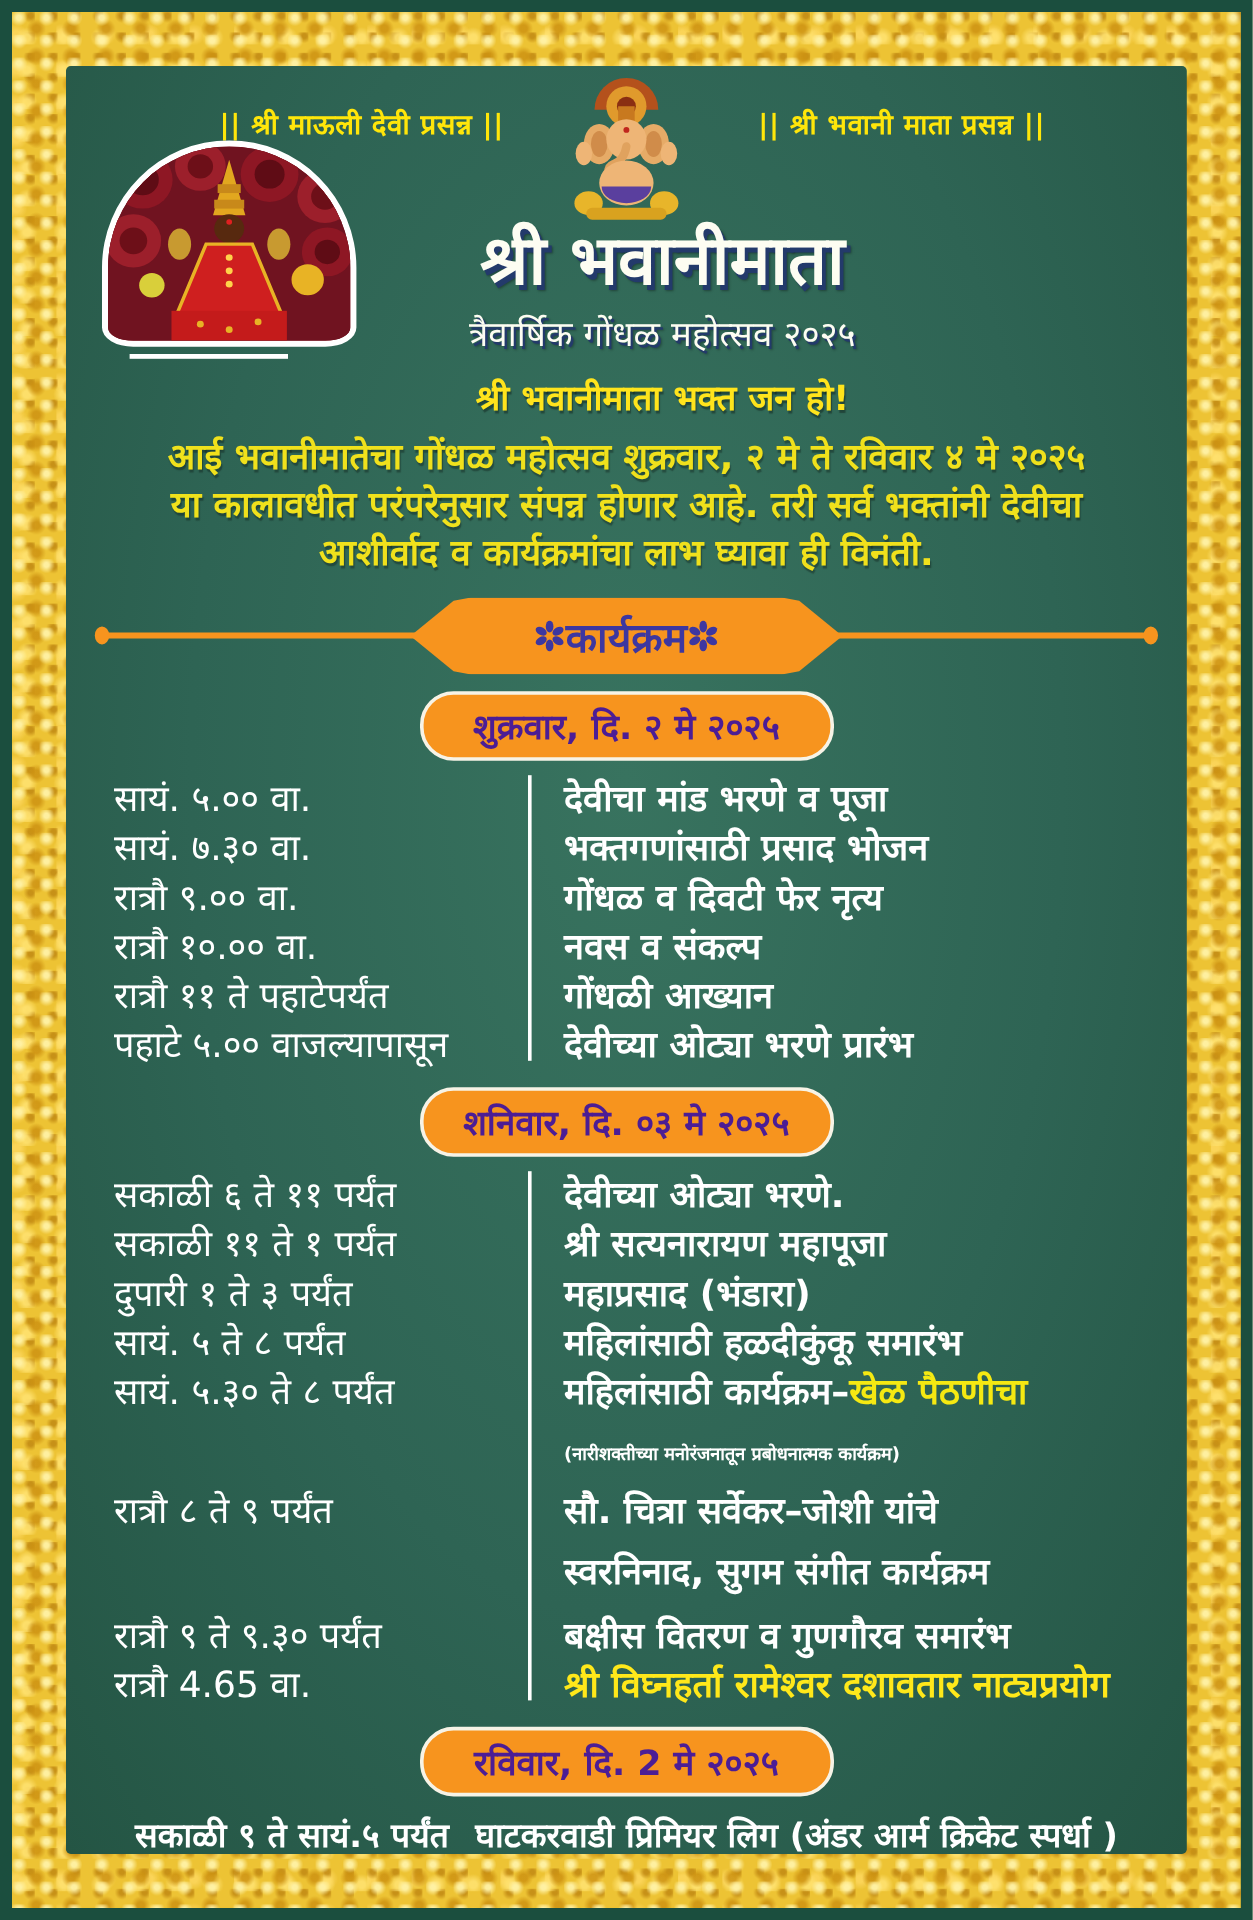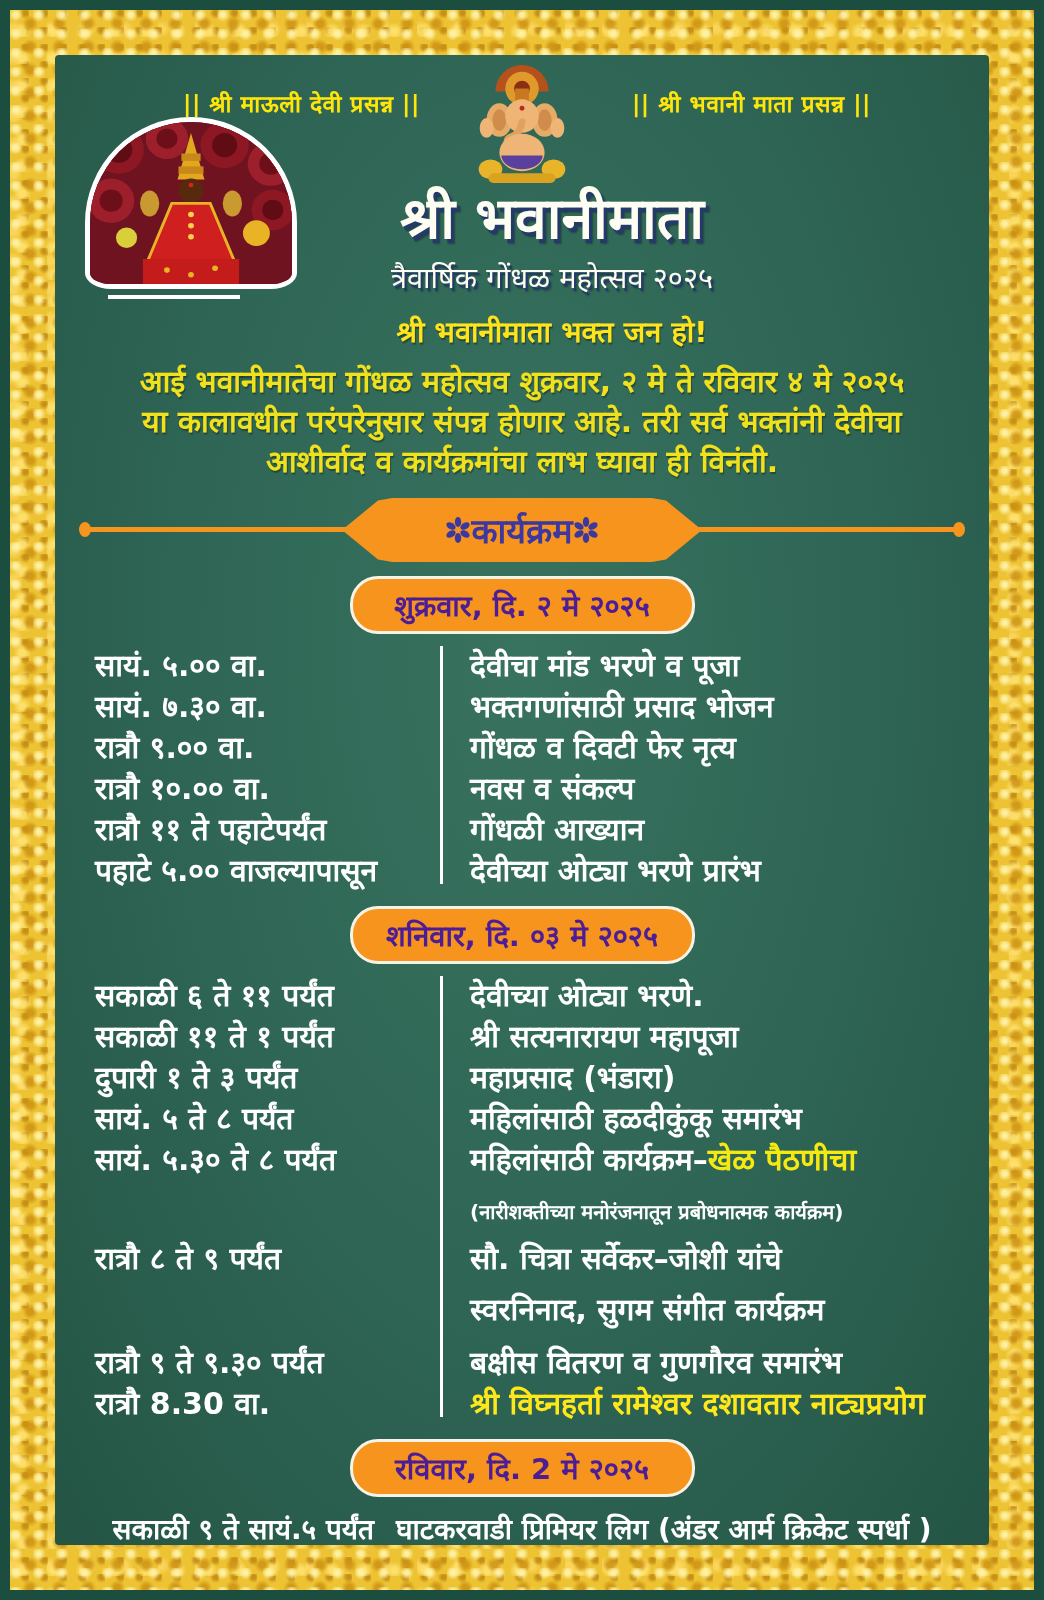--- a/index.html
+++ b/index.html
@@ -85,7 +85,7 @@
   .sched { position:relative; padding:10px 40px 2px; }
   .sched .divider { position:absolute; left:385px; top:12px; bottom:8px; width:3px; background:#fff; }
   .srow { display:flex; align-items:baseline; min-height:37px; }
-  .srow .t { flex:0 0 345px; font-size:30px; font-weight:700; color:#fff; }
+  .srow .t { flex:0 0 345px; font-size:30px; font-weight:400; color:#fff; }
   .srow .e { padding-left:30px; font-size:30px; font-weight:700; color:#fff; }
   .srow .e .yel { color:#f5e912;margin-top:30px; }
   .srow.small-note { min-height:42px; align-items:center; }

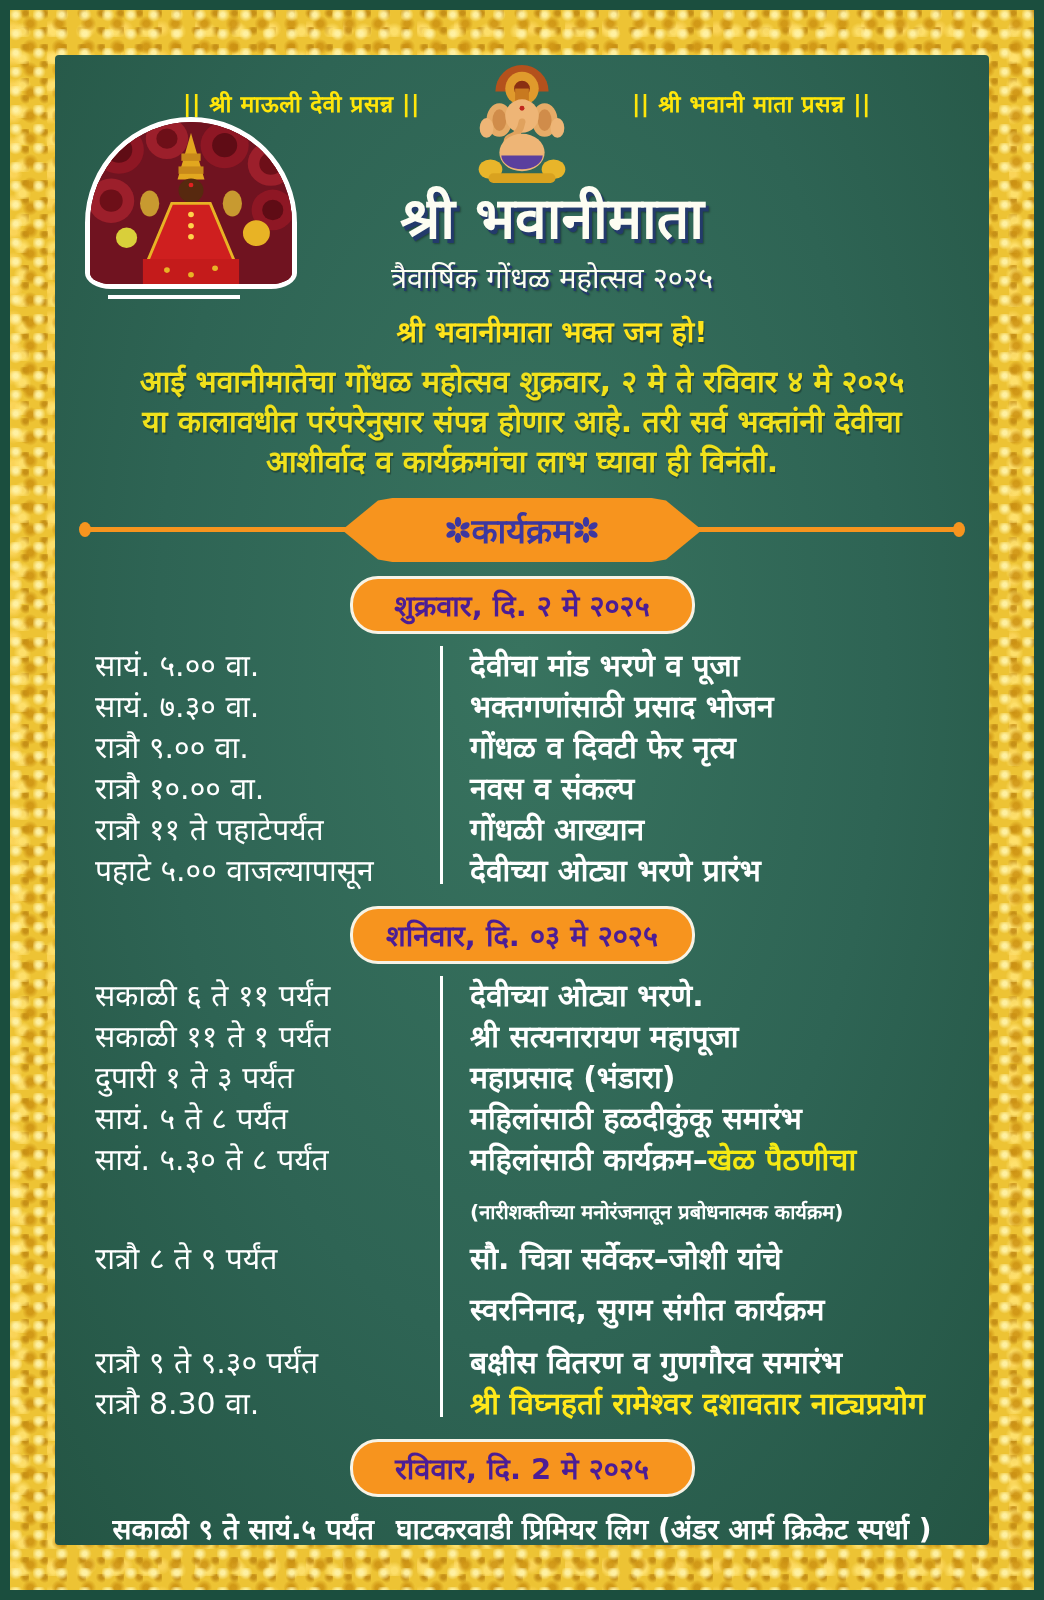--- a/index.html
+++ b/index.html
@@ -89,7 +89,7 @@
   .srow .e { padding-left:30px; font-size:30px; font-weight:700; color:#fff; }
   .srow .e .yel { color:#f5e912;margin-top:30px; }
   .srow.small-note { min-height:42px; align-items:center; }
-  .srow.small-note .e { font-size:20px; padding-top:6px; }
+  .srow.small-note .e { font-size:15px; padding-top:6px; }
   .srow .e.final { color:#ffe81a; }
   .gap8 { margin-top:8px; } .gap10 { margin-top:10px; } .gap12 { margin-top:12px; }
 

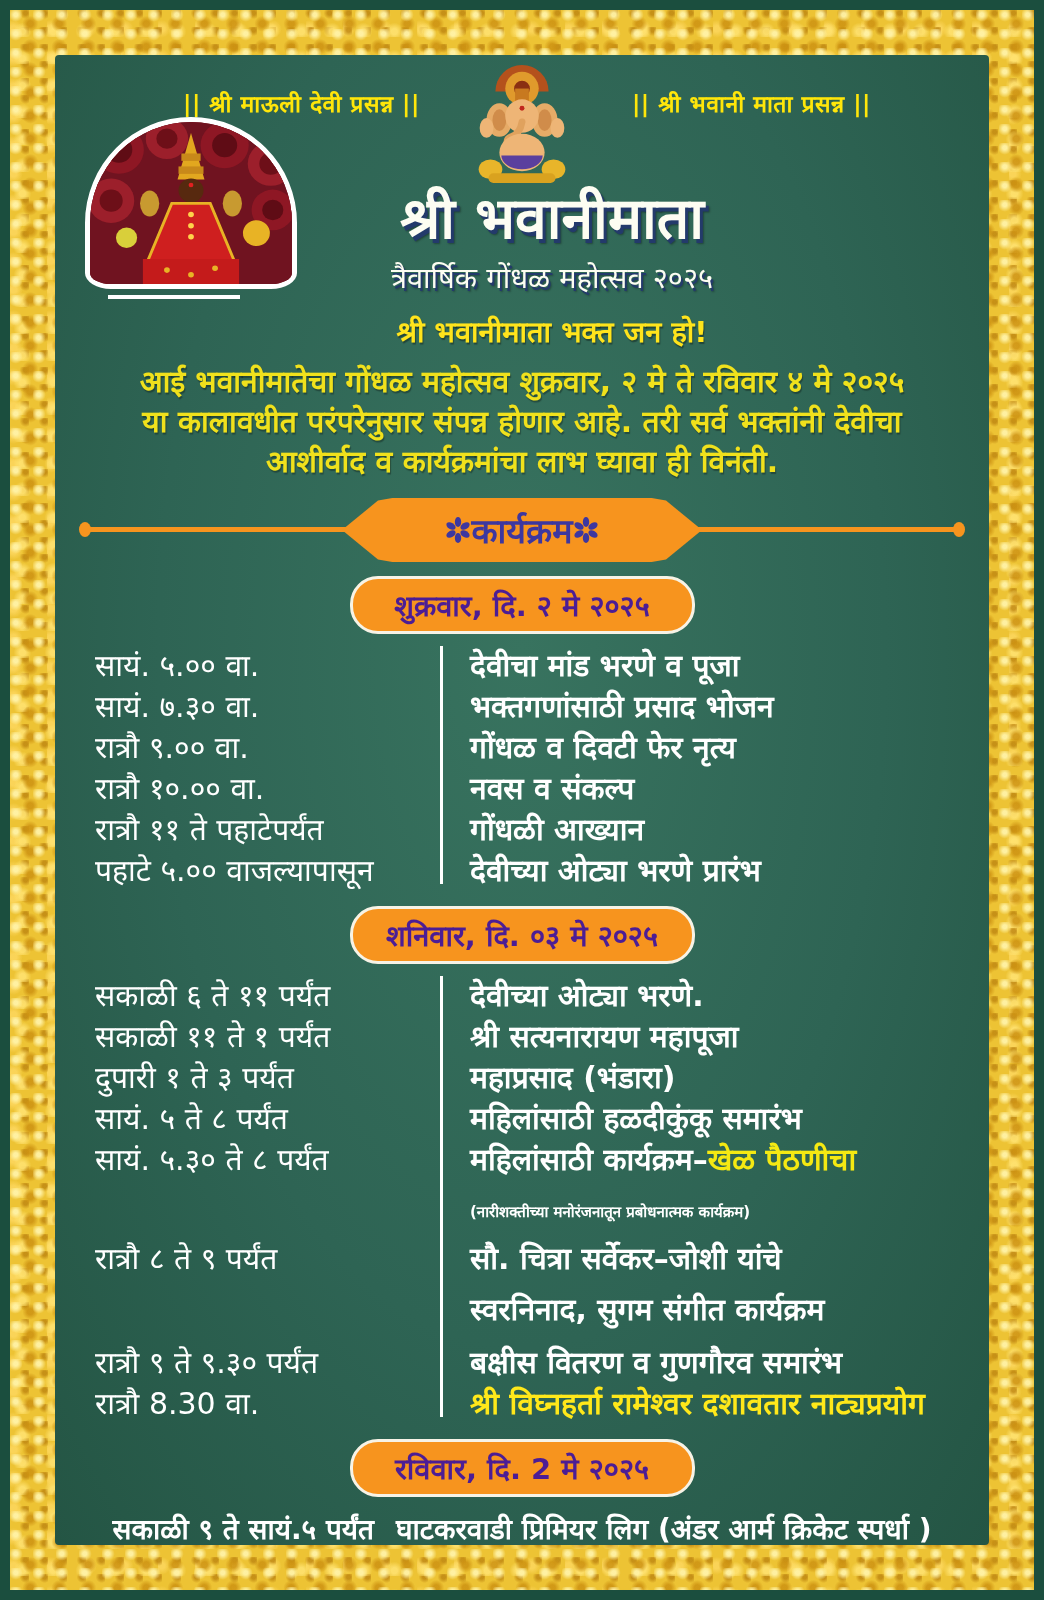--- a/index.html
+++ b/index.html
@@ -276,7 +276,7 @@
           <div class="e">बक्षीस वितरण व गुणगौरव समारंभ</div>
         </div>
       <div class="srow">
-          <div class="t">रात्रौ 8.30 वा.</div>
+          <div class="t">रात्रौ 4.65 वा.</div>
           <div class="e final">श्री विघ्नहर्ता रामेश्वर दशावतार नाट्यप्रयोग</div>
         </div>
     </div>

